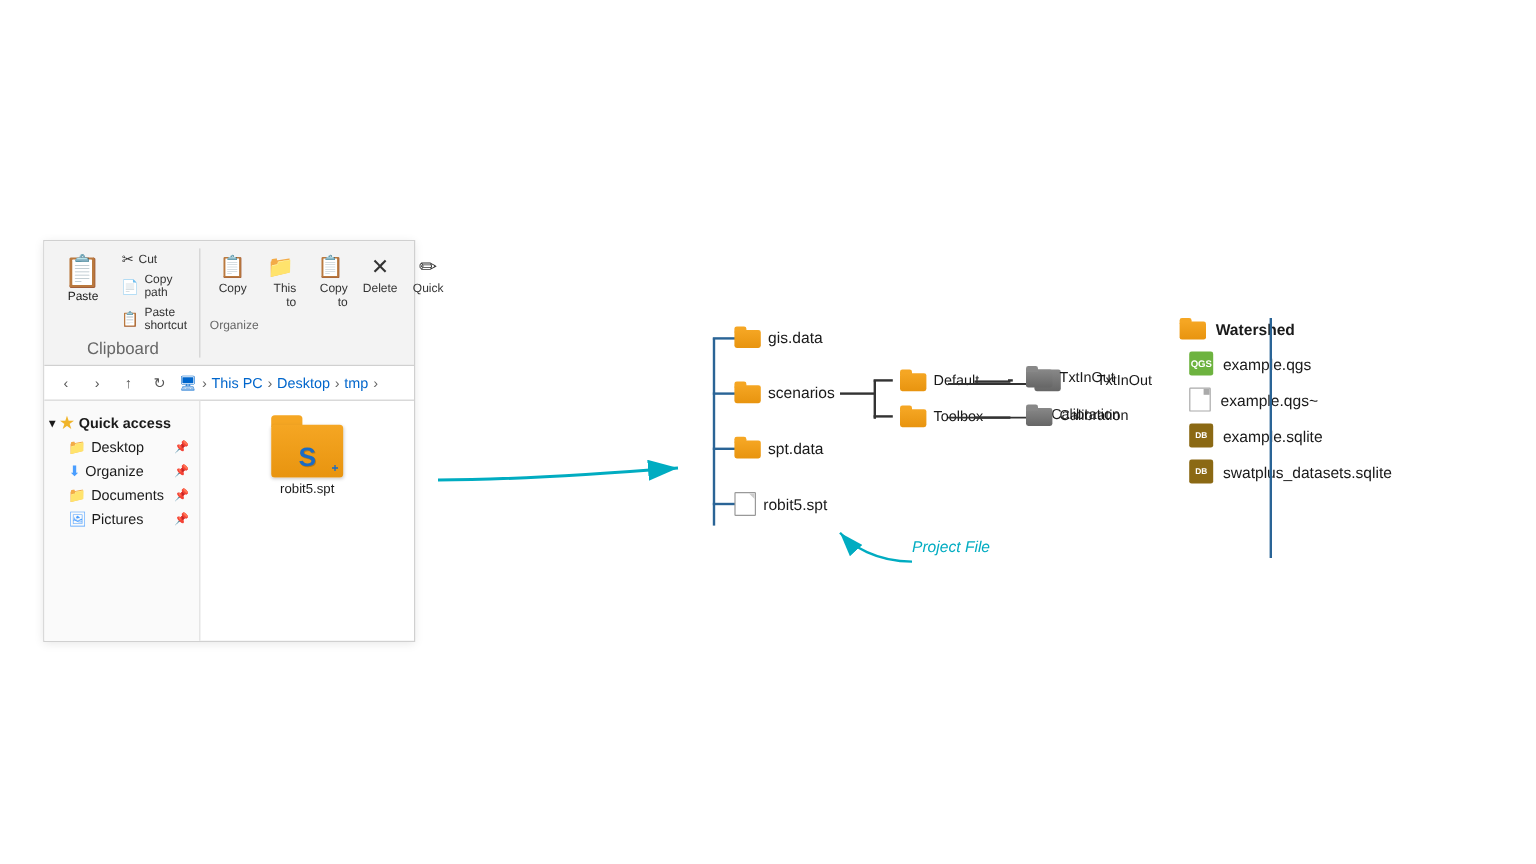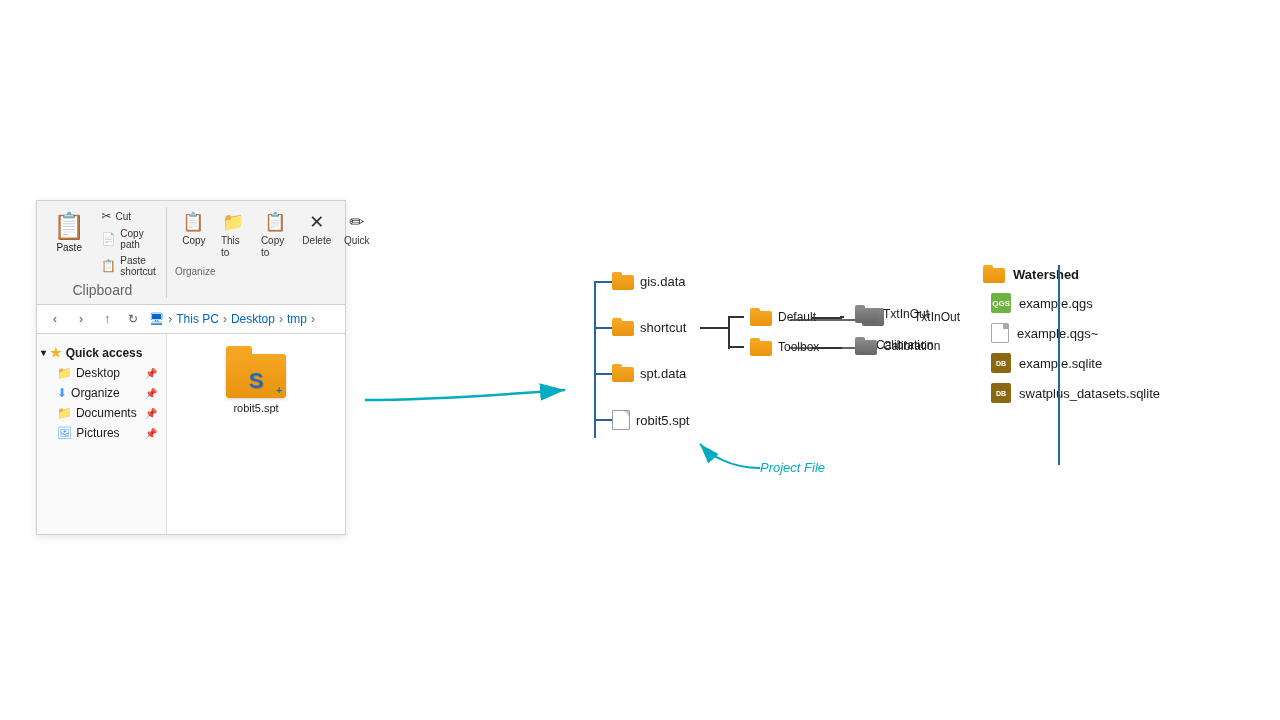--- a/index.html
+++ b/index.html
@@ -47,7 +47,7 @@
       color: #333;
     }
     .toolbar-btn .icon { font-size: 18px; margin-bottom: 2px; }
-    .toolbar-btn .label { font-size: 10px; text-align: left; line-height: 1.2; }
+    .toolbar-btn .label { font-size: 10px; text-align: right; line-height: 1.2; }
 
     .paste-btn {
       display: flex;

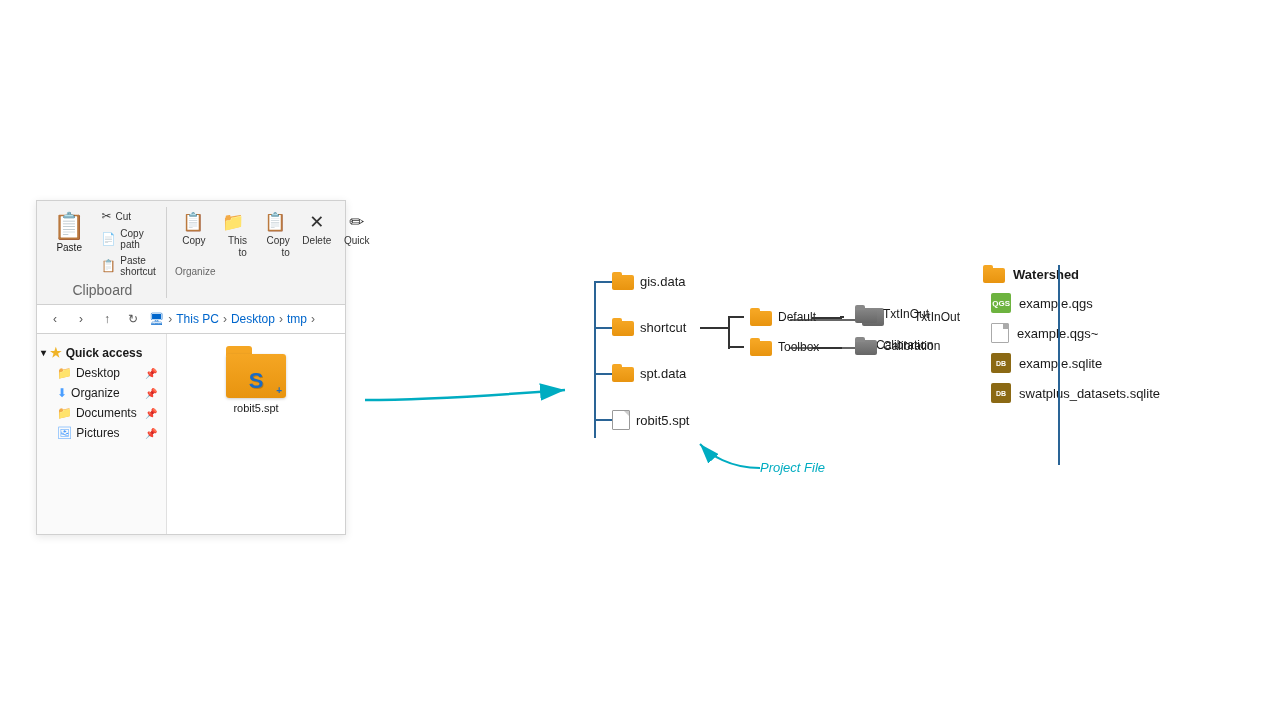--- a/index.html
+++ b/index.html
@@ -529,7 +529,7 @@
         <div class="fs-folder-tab"></div>
         <div class="fs-folder-body"></div>
       </div>
-      <span>shortcut</span>
+      <span>scenarios</span>
     </div>
   </div>
 

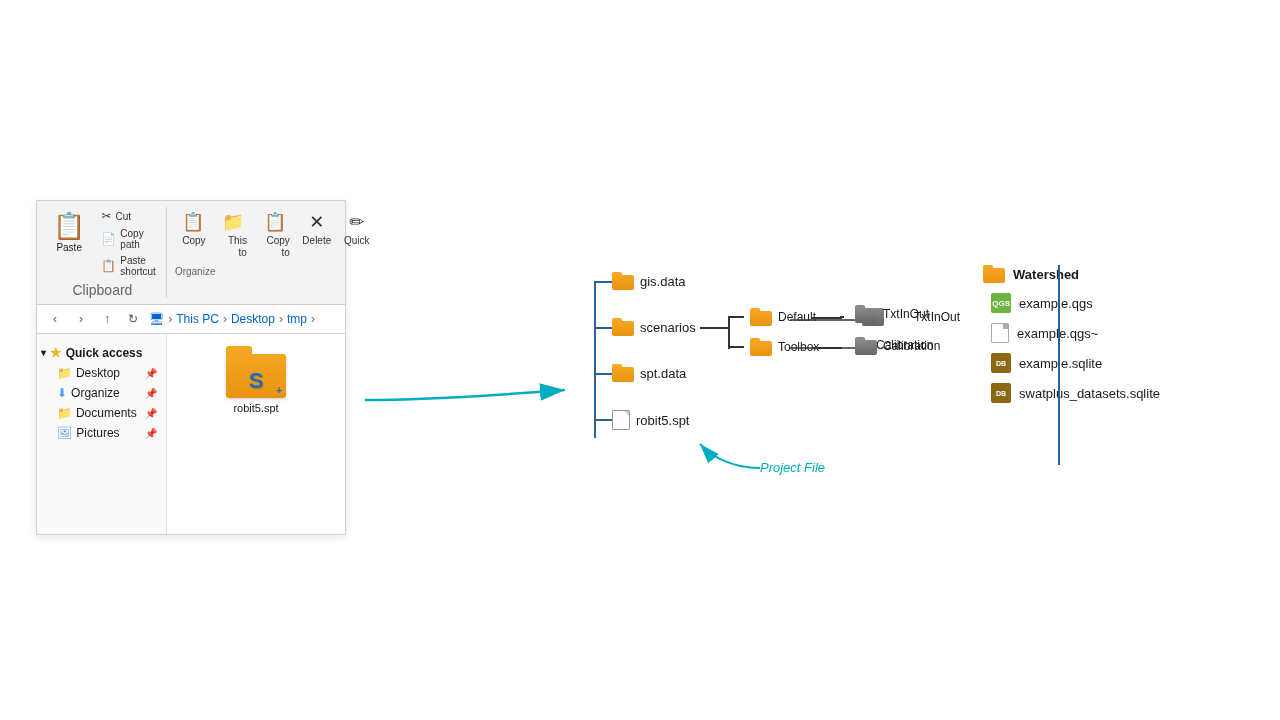--- a/index.html
+++ b/index.html
@@ -289,7 +289,7 @@
     .project-file-label {
       position: absolute;
       left: 760px;
-      top: 460px;
+      top: 448px;
       color: #00acc1;
       font-size: 13px;
       font-style: italic;

